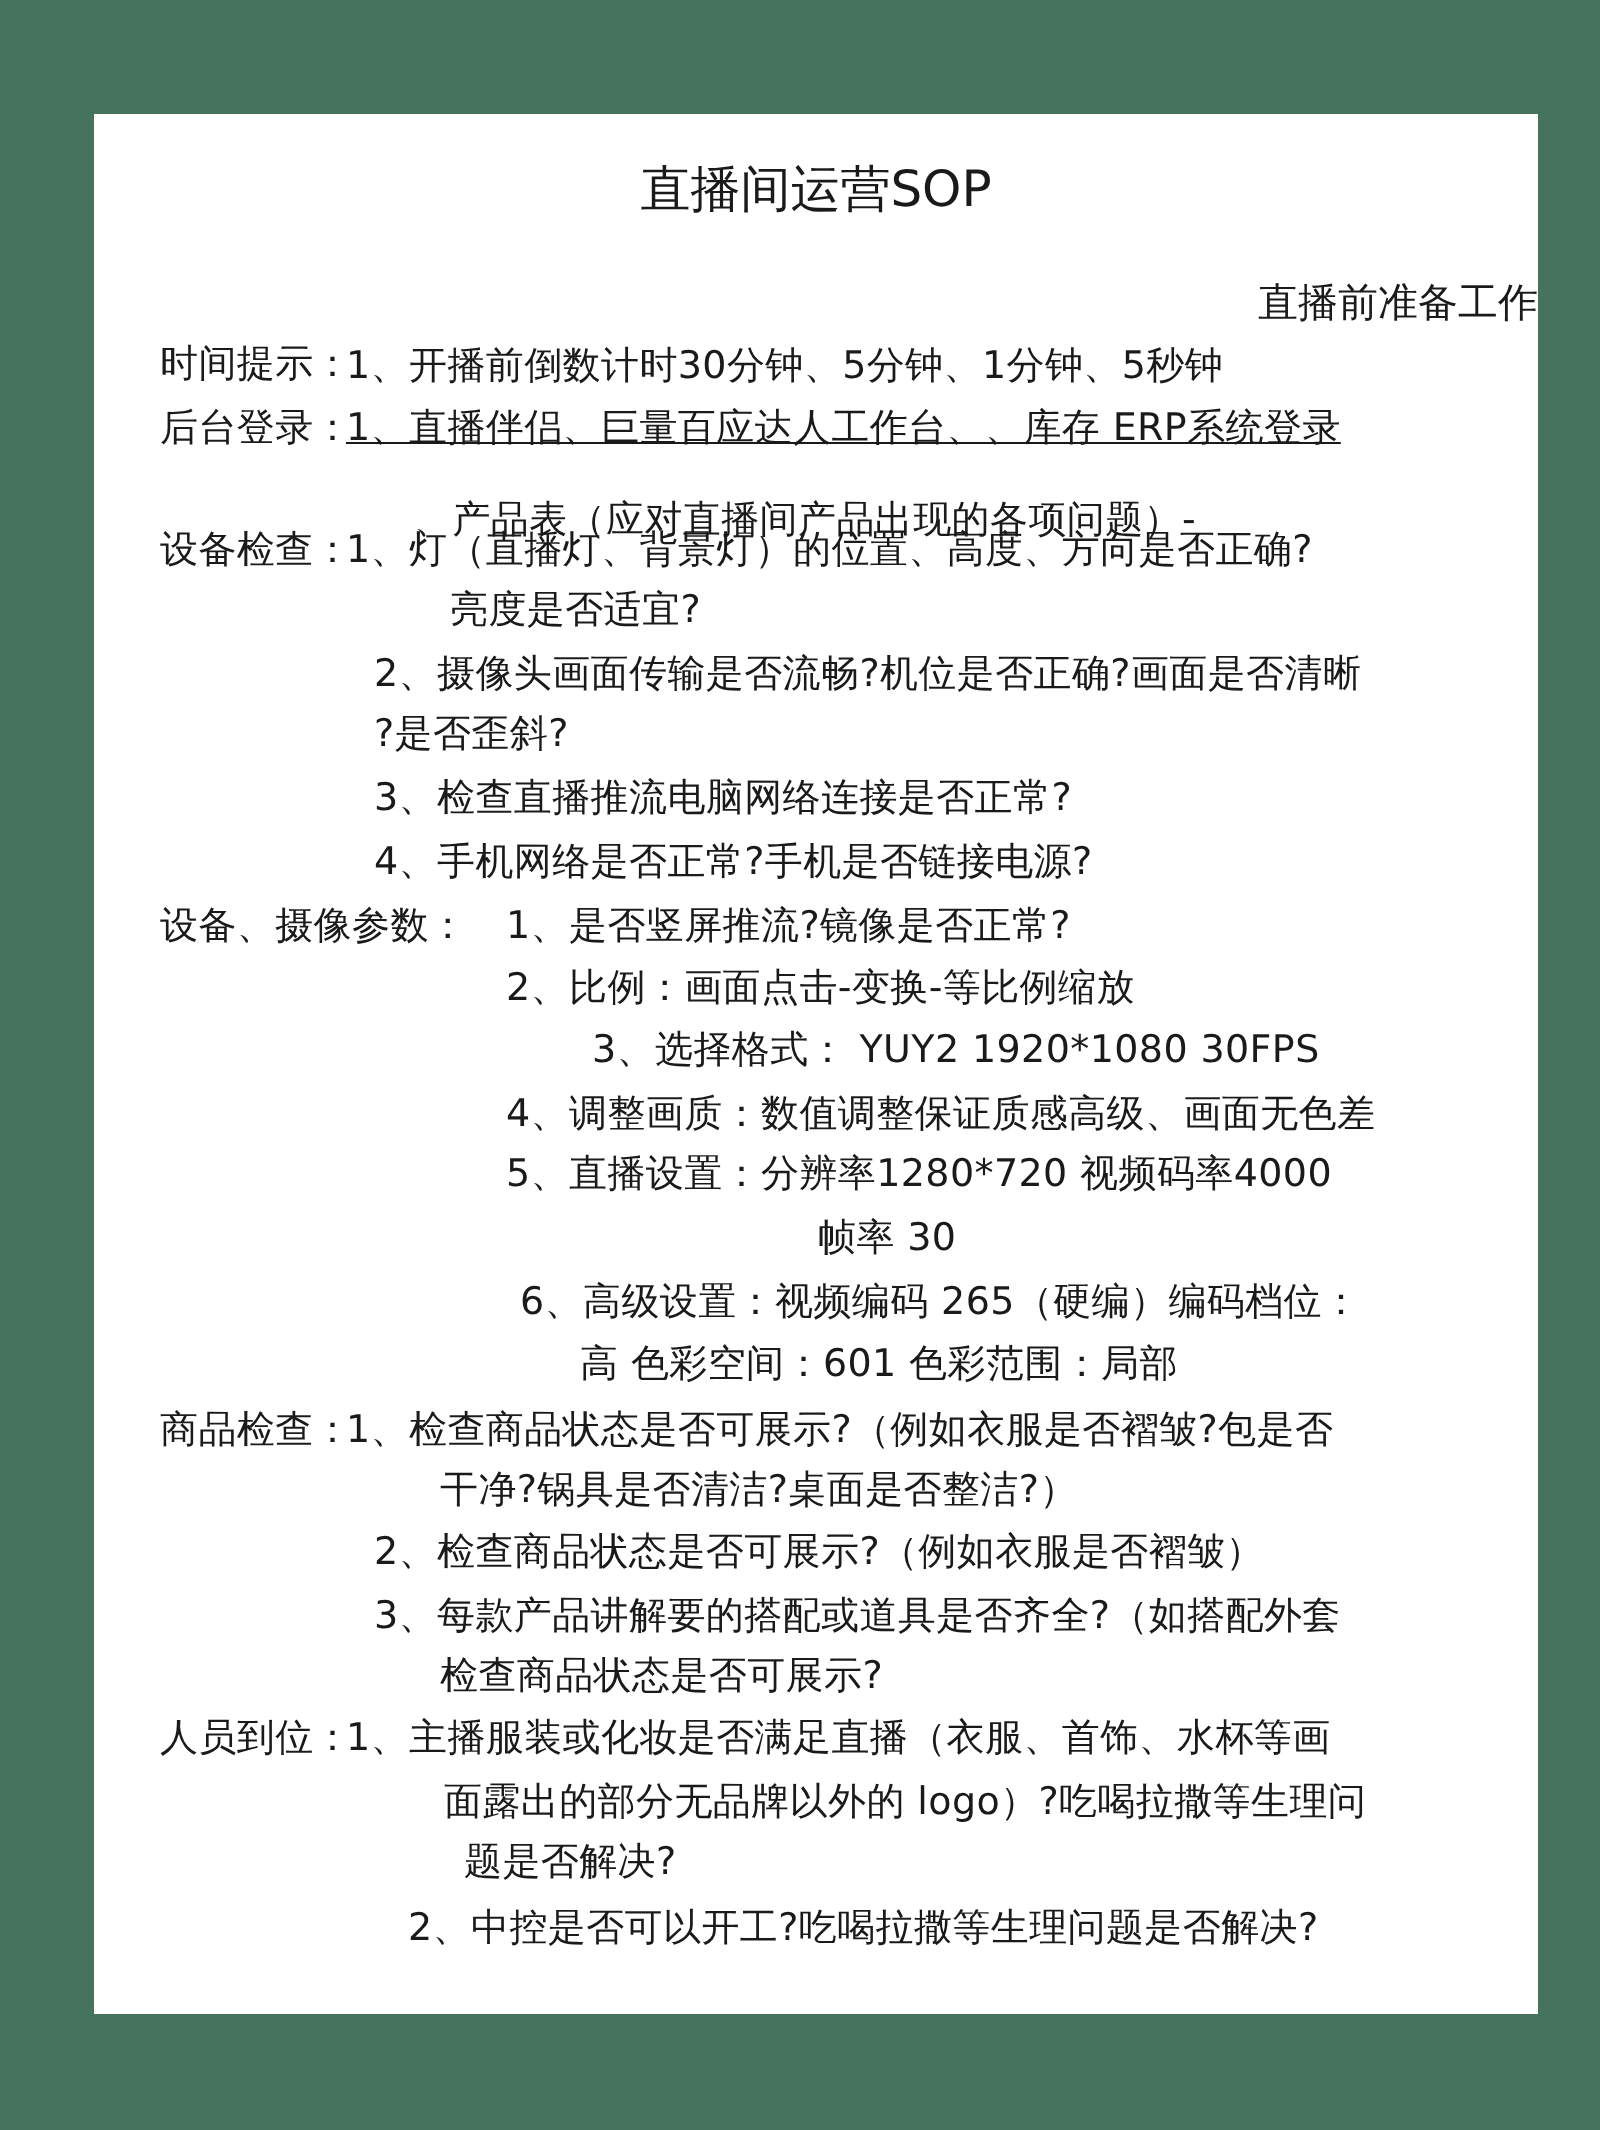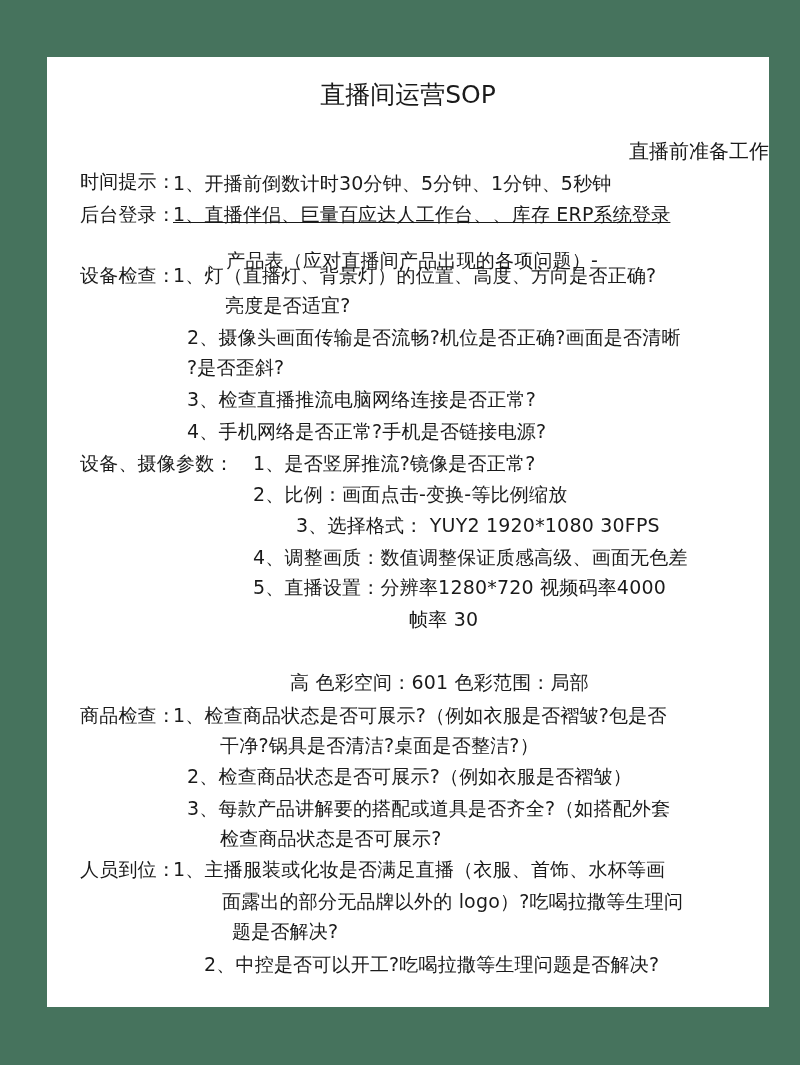--- a/index.html
+++ b/index.html
@@ -50,6 +50,7 @@
   <div class="line" style="left:206px;top:488px;">4、调整画质：数值调整保证质感高级、画面无色差</div>
   <div class="line" style="left:206px;top:518px;">5、直播设置：分辨率1280*720 视频码率4000</div>
   <div class="line" style="left:362px;top:550px;">帧率 30</div>
+  <div class="line" style="left:213px;top:582px;">6、高级设置：视频编码 265（硬编）编码档位：</div>
   <div class="line" style="left:243px;top:613px;">高 色彩空间：601 色彩范围：局部</div>
 
   <div class="line" style="left:33px;top:646px;">商品检查：</div>

